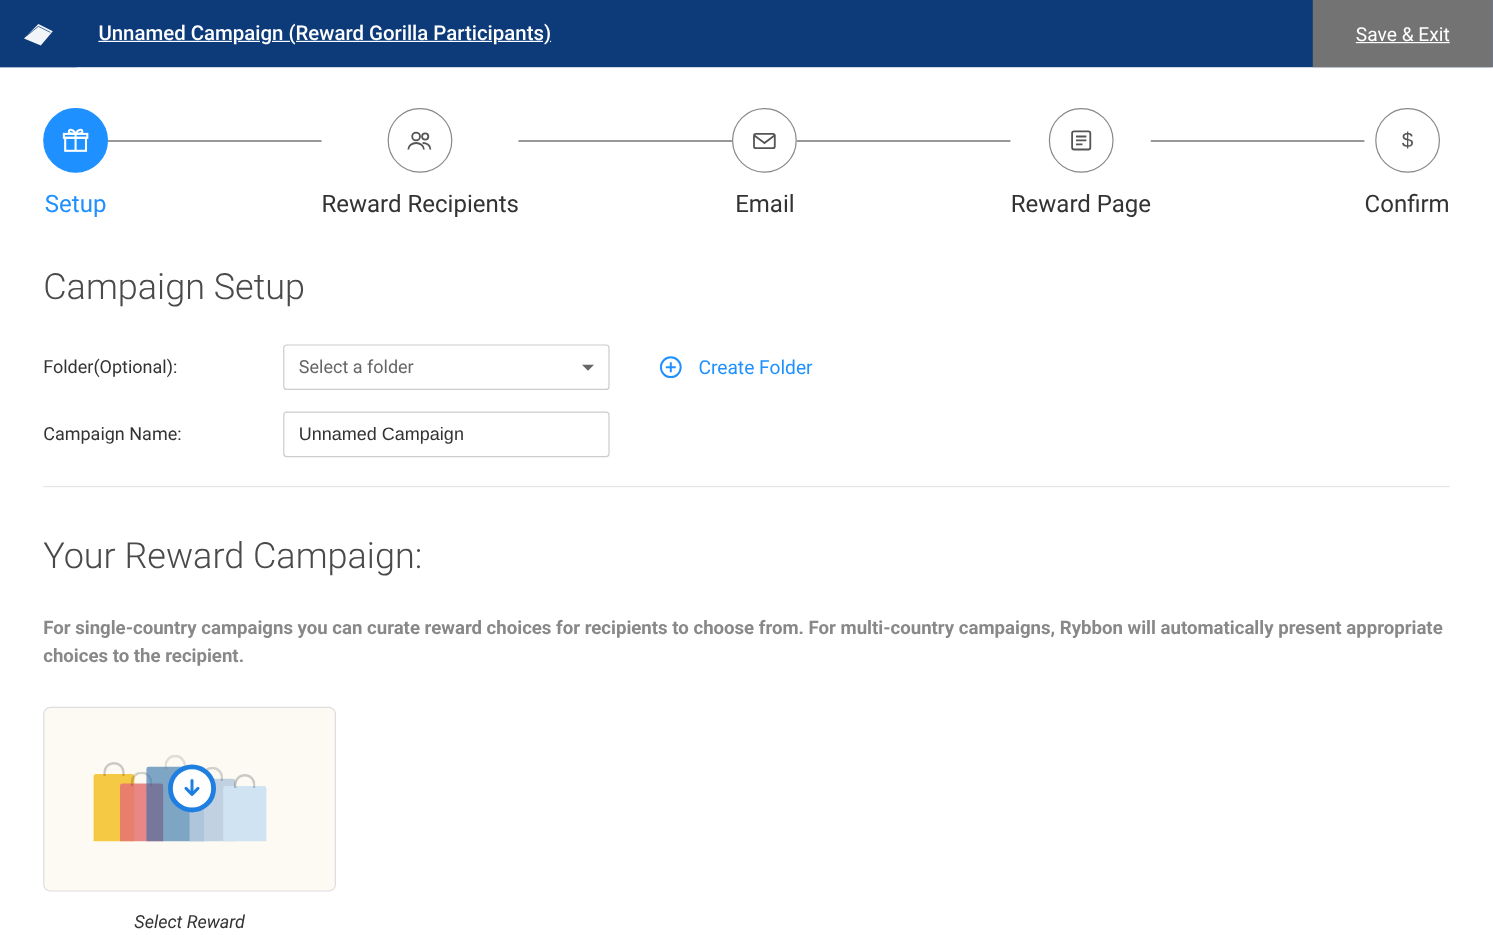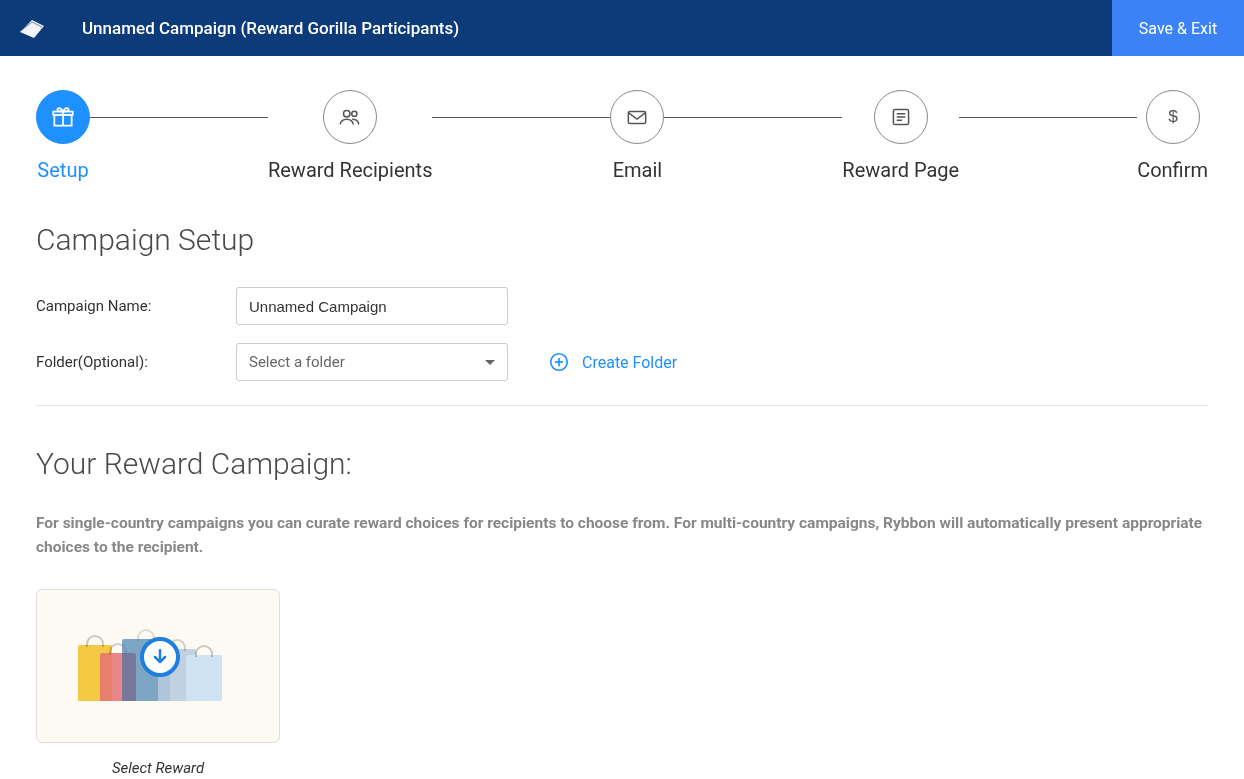--- a/index.html
+++ b/index.html
@@ -15,6 +15,7 @@
     height: 56px;
     background: #0d3b7a;
     color: #fff;
+    text-decoration: underline;
   }
   .logo-box {
     width: 64px;

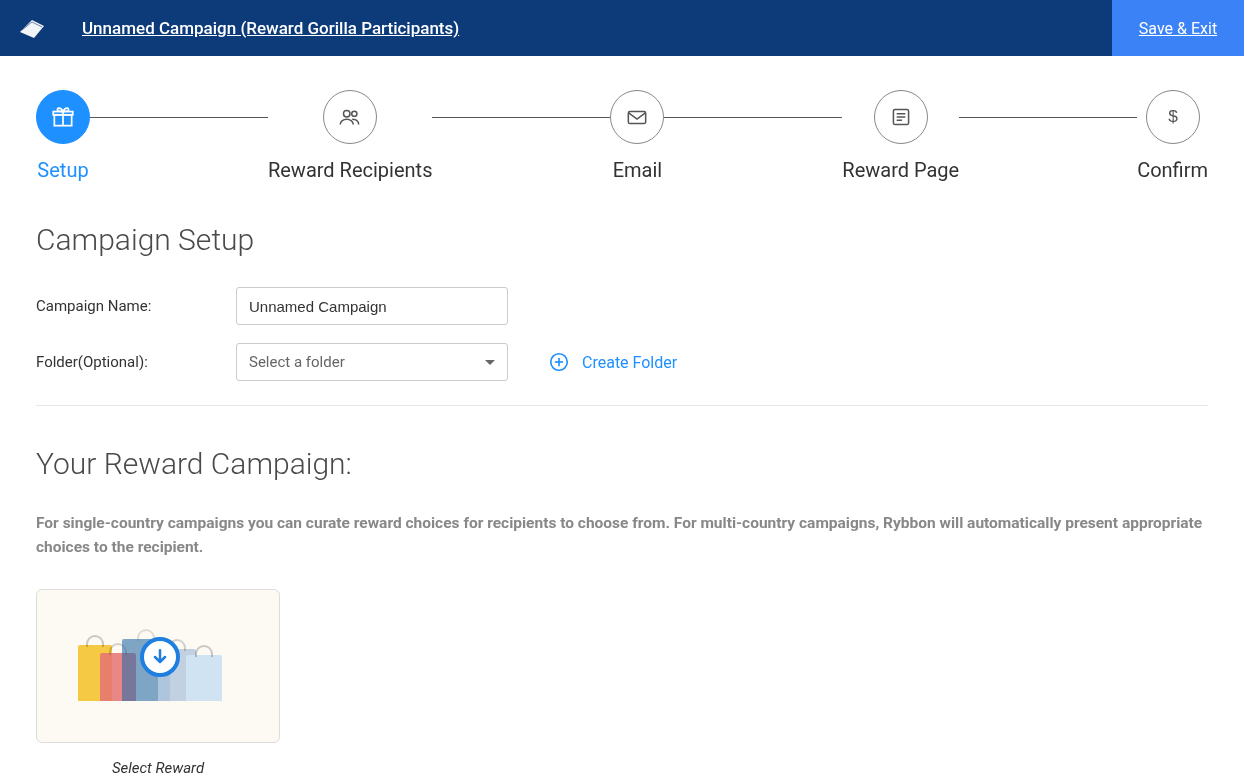--- a/index.html
+++ b/index.html
@@ -33,8 +33,8 @@
     font-weight: 500;
   }
   .save-btn {
-    width: 132px;
-    background: #3b82f6;
+    width: 150px;
+    background: #737373;
     display: flex;
     align-items: center;
     justify-content: center;

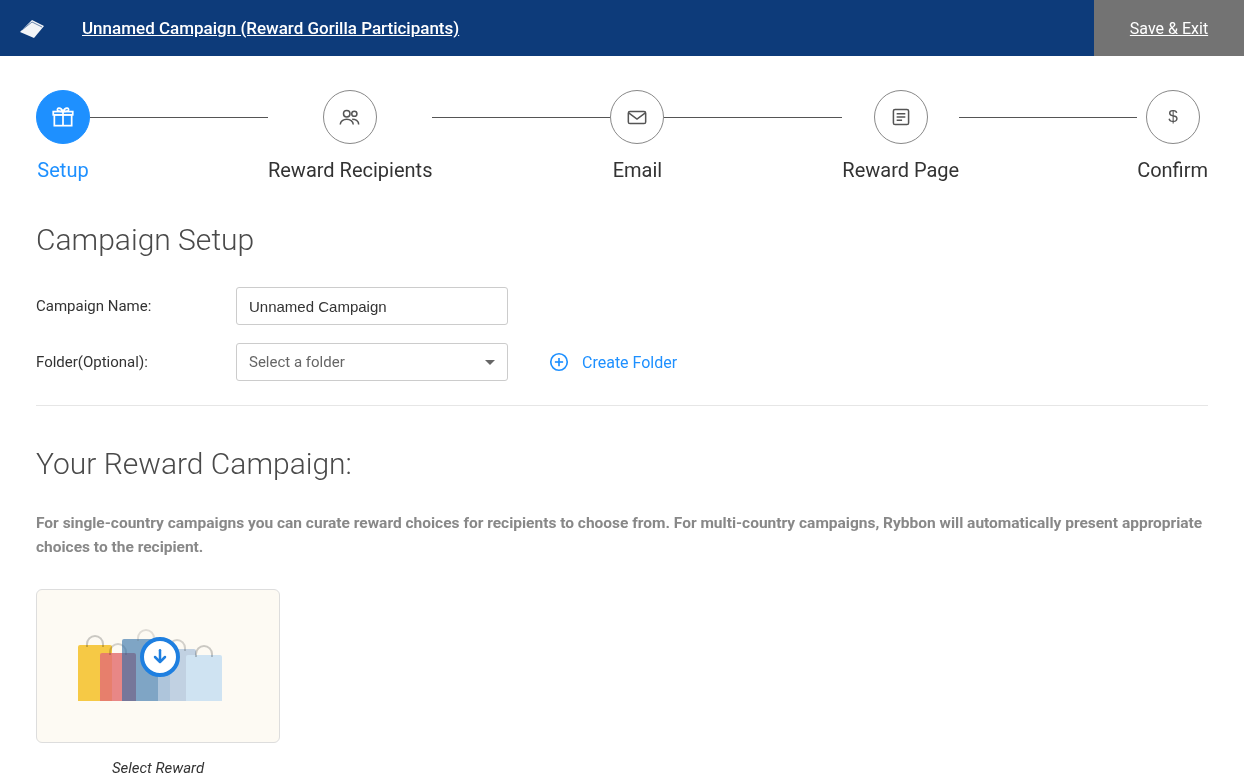--- a/index.html
+++ b/index.html
@@ -296,11 +296,6 @@
   <h1 class="section-title">Campaign Setup</h1>
 
   <div class="form-row">
-    <div class="form-label">Campaign Name:</div>
-    <input type="text" class="text-input" value="Unnamed Campaign" style="">
-  </div>
-
-  <div class="form-row">
     <div class="form-label">Folder(Optional):</div>
     <div class="select-box">
       <span>Select a folder</span>
@@ -314,6 +309,11 @@
       </svg>
       <span>Create Folder</span>
     </div>
+  </div>
+
+  <div class="form-row">
+    <div class="form-label">Campaign Name:</div>
+    <input type="text" class="text-input" value="Unnamed Campaign" style="">
   </div>
 
   <hr class="divider">

